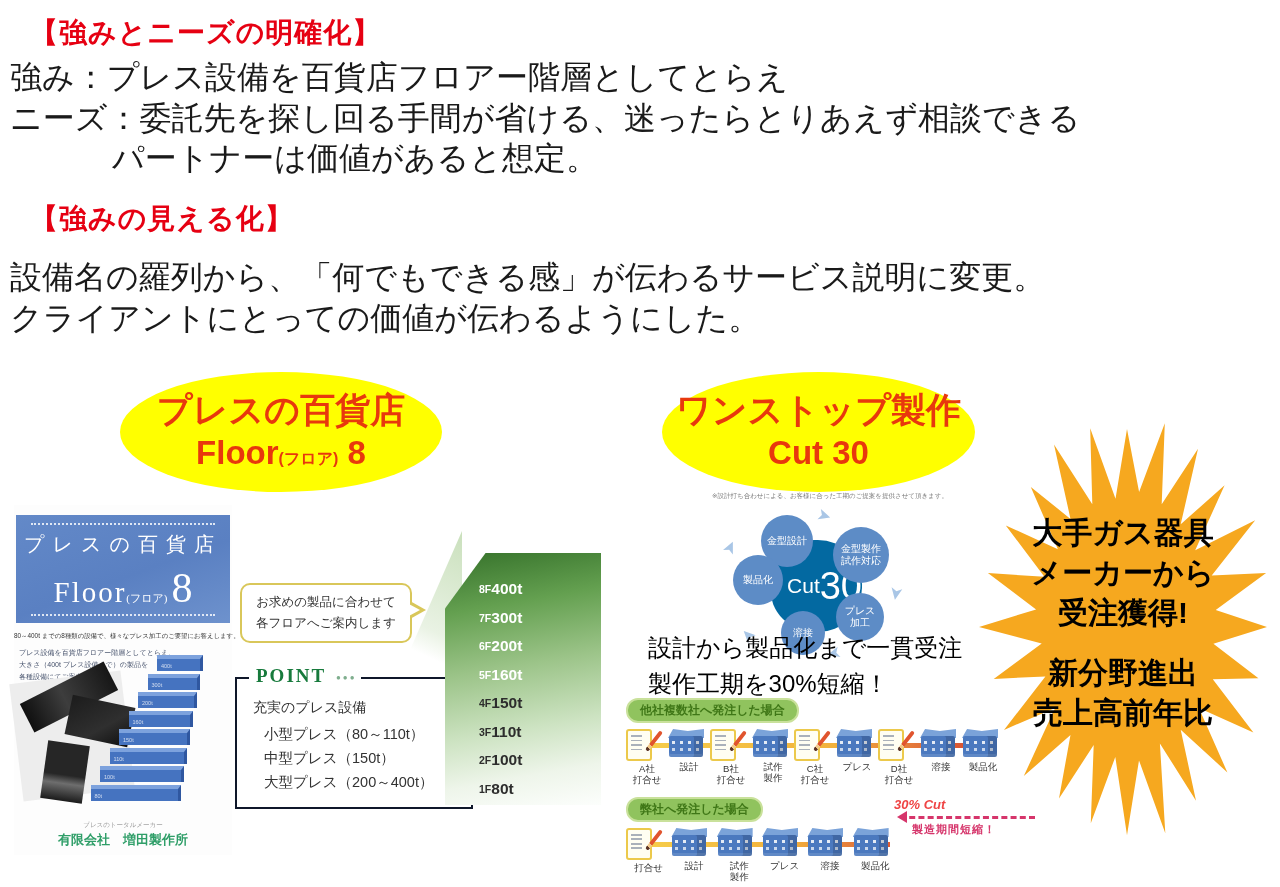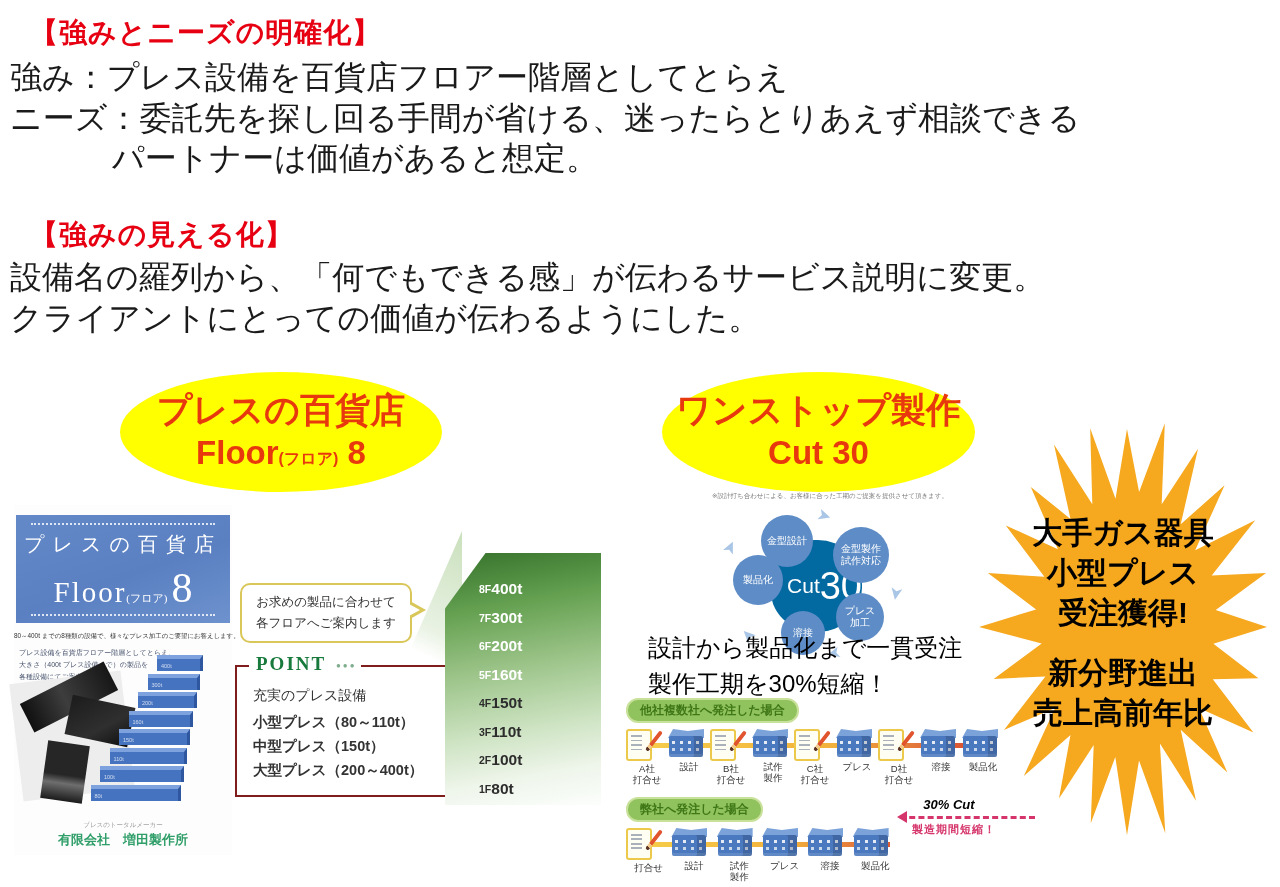--- a/index.html
+++ b/index.html
@@ -134,7 +134,7 @@
   <div class="body-line" style="top:56px">強み：プレス設備を百貨店フロアー階層としてとらえ</div>
   <div class="body-line" style="top:97px">ニーズ：委託先を探し回る手間が省ける、迷ったらとりあえず相談できる</div>
   <div class="body-line" style="top:137px;left:112px">パートナーは価値があると想定。</div>
-  <div class="sec-heading" style="top:216px">【強みの見える化】</div>
+  <div class="sec-heading" style="top:200px">【強みの見える化】</div>
   <div class="body-line" style="top:256px">設備名の羅列から、「何でもできる感」が伝わるサービス説明に変更。</div>
   <div class="body-line" style="top:297px">クライアントにとっての価値が伝わるようにした。</div>
 

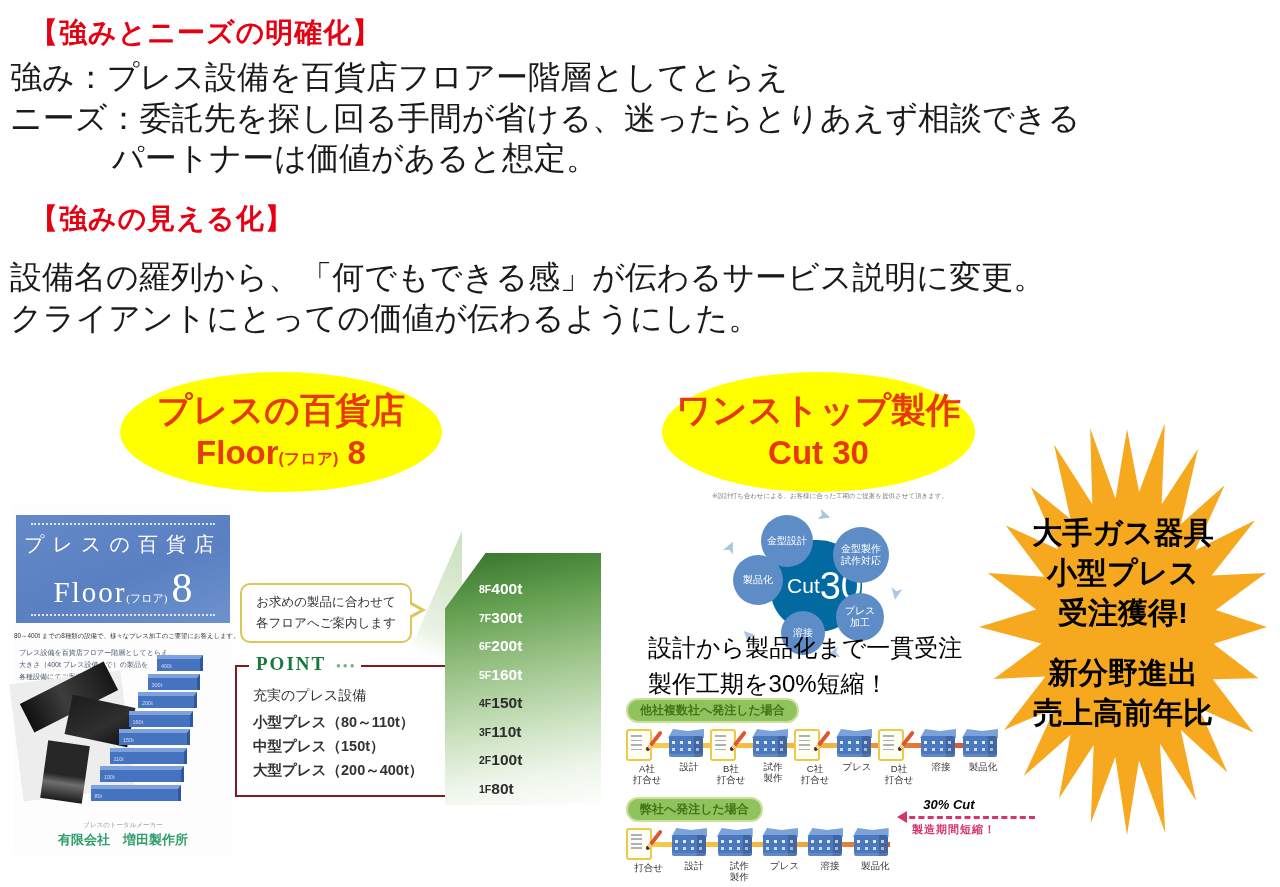--- a/index.html
+++ b/index.html
@@ -376,7 +376,7 @@
   </svg>
   <div class="burst-text" id="burst-lines">
       <div class="burst-line">大手ガス器具</div>
-      <div class="burst-line">小型プレス</div>
+      <div class="burst-line">メーカーから</div>
       <div class="burst-line">受注獲得!</div>
       <div class="burst-gap"></div>
       <div class="burst-line">新分野進出</div>

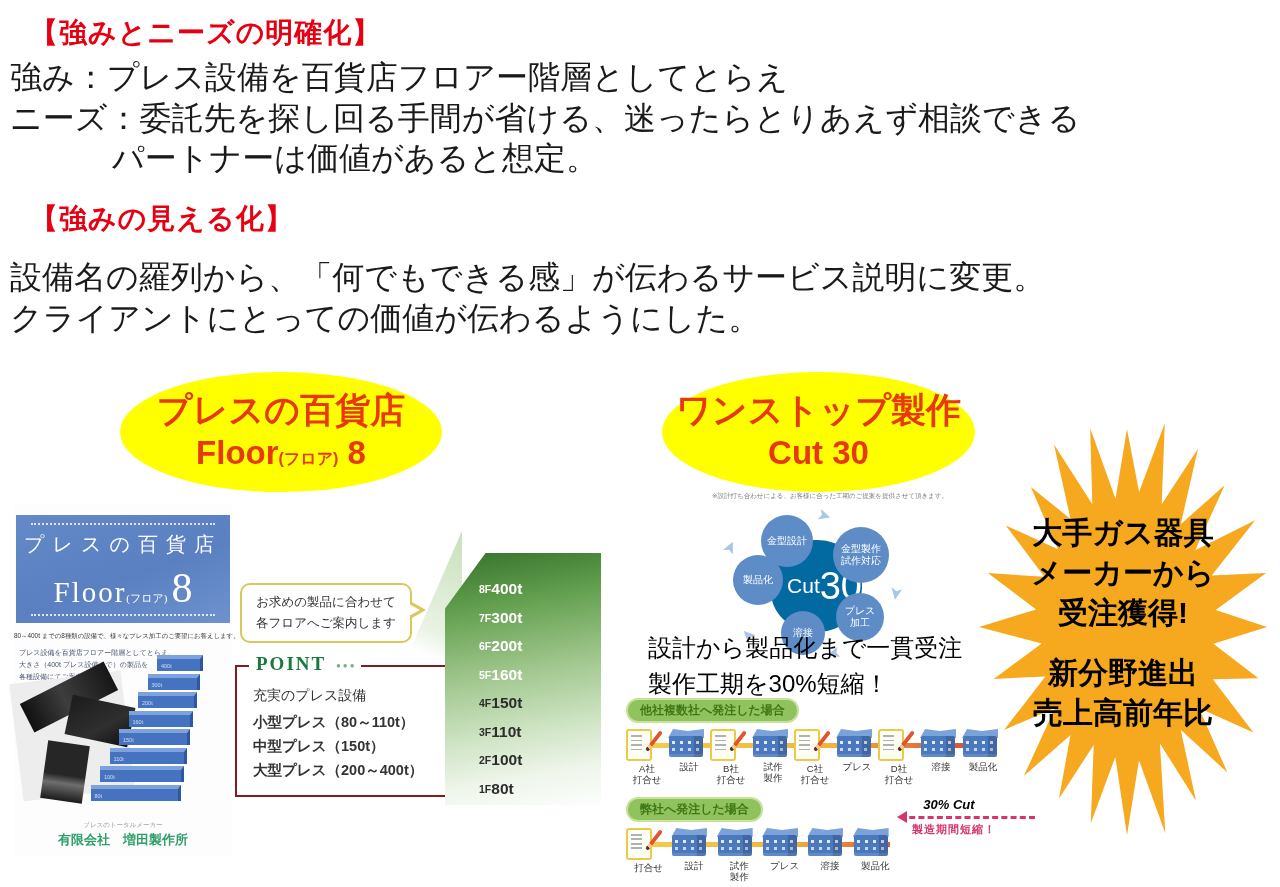--- a/index.html
+++ b/index.html
@@ -53,7 +53,7 @@
       border-left:16px solid #d9c75a;}
   .bubble-tail-in{position:absolute;left:175px;top:98px;width:0;height:0;border:7px solid transparent;
       border-left:13px solid #fff;z-index:1;}
-  .point-box{position:absolute;left:3px;top:160px;width:234px;height:128px;border:2px solid #7f1d1d;background:#fff;}
+  .point-box{position:absolute;left:3px;top:172px;width:234px;height:128px;border:2px solid #0f172a;background:#fff;}
   .point-title{position:absolute;top:-14px;left:12px;background:#fff;padding:0 7px;color:#177a3c;
       font-family:"Liberation Serif","DejaVu Serif",serif;font-weight:bold;font-size:19px;letter-spacing:2px;}
   .point-dots{position:absolute;top:-6px;left:95px;background:#fff;padding:0 4px;color:#7fae8e;font-size:8px;letter-spacing:2px;}

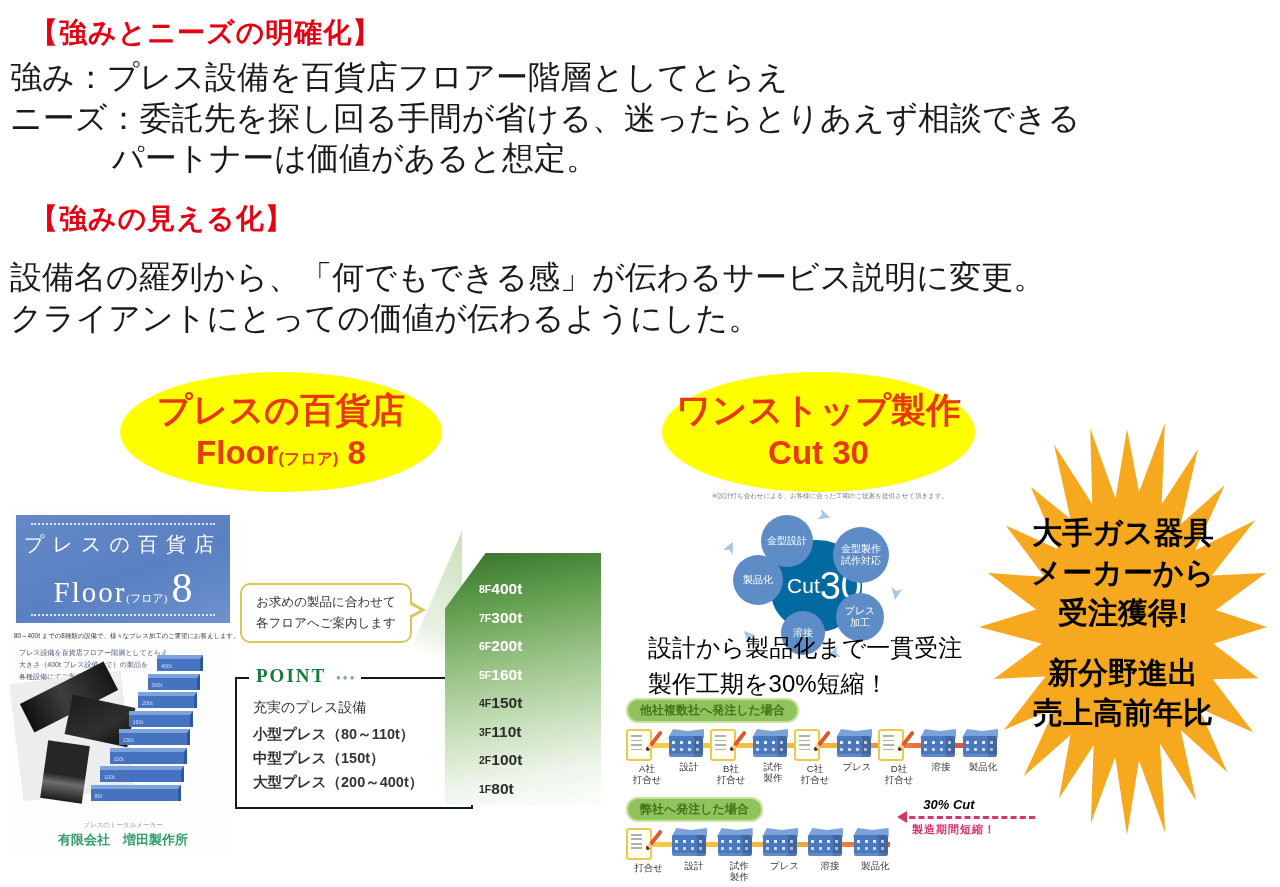--- a/index.html
+++ b/index.html
@@ -58,7 +58,7 @@
       font-family:"Liberation Serif","DejaVu Serif",serif;font-weight:bold;font-size:19px;letter-spacing:2px;}
   .point-dots{position:absolute;top:-6px;left:95px;background:#fff;padding:0 4px;color:#7fae8e;font-size:8px;letter-spacing:2px;}
   .point-head{margin:20px 0 8px 16px;font-size:14px;color:#333;}
-  .point-item{margin:5px 0 0 16px;font-size:14.5px;color:#333;font-weight:bold;}
+  .point-item{margin:5px 0 0 27px;font-size:14.5px;color:#333;}
   .floor-chart{position:absolute;left:213px;top:48px;width:156px;height:252px;
       clip-path:polygon(26% 0,100% 0,100% 100%,0 100%,0 22%);
       background:linear-gradient(170deg,#36722b,#64a050 22%,#9cc489 45%,#cde3c2 68%,#eef5ea 85%,#fcfefc 100%);}

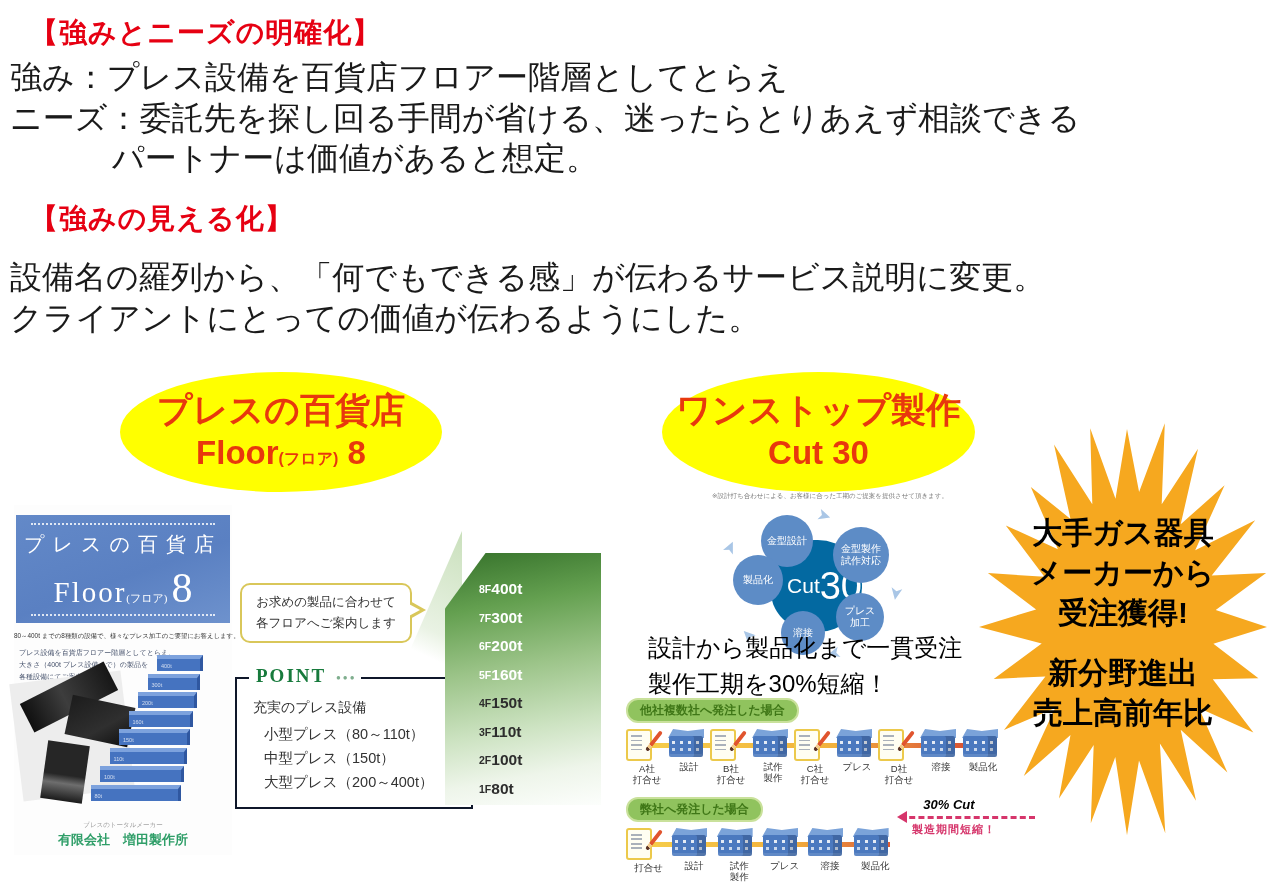--- a/index.html
+++ b/index.html
@@ -114,7 +114,7 @@
                        repeating-linear-gradient(90deg,rgba(255,255,255,.7) 0 3px,transparent 3px 8px);
       background-size:28px 3px,28px 3px;background-repeat:no-repeat;background-position:3px 5px,3px 12px;}
   .cut30cut{position:absolute;left:268px;top:0px;width:150px;z-index:1;}
-  .cut-label{color:#000000;font-weight:bold;font-style:italic;font-size:13px;text-align:center;width:110px;}
+  .cut-label{color:#ef4444;font-weight:bold;font-style:italic;font-size:13px;width:110px;}
   .cut-line{position:relative;border-top:3px dashed #d6356b;margin:4px 0 3px 6px;width:135px;}
   .cut-line::before{content:"";position:absolute;left:-9px;top:-8px;border:6px solid transparent;border-right:10px solid #d6356b;}
   .cut-sub{color:#d6356b;font-size:11px;font-weight:bold;letter-spacing:1px;text-align:center;width:120px;}

